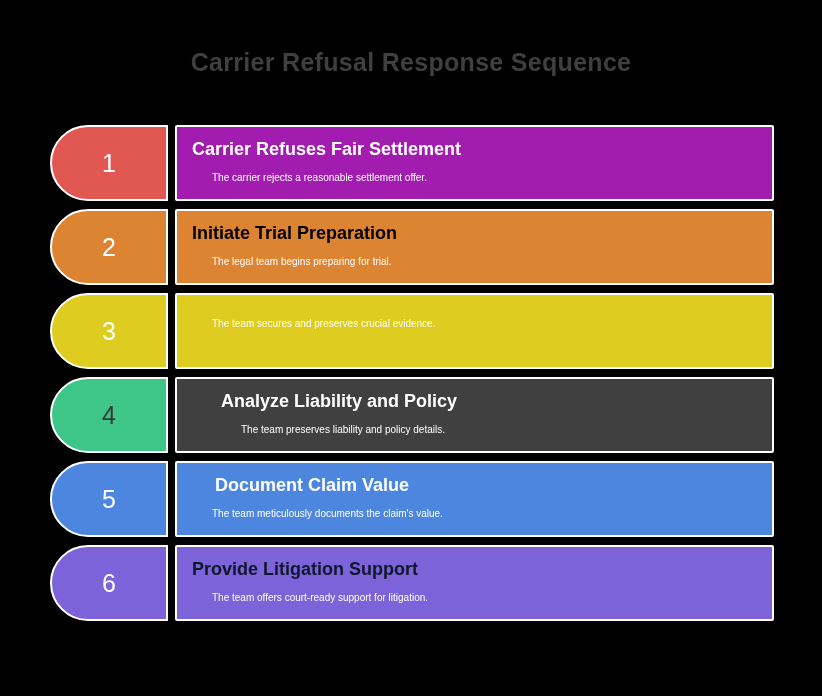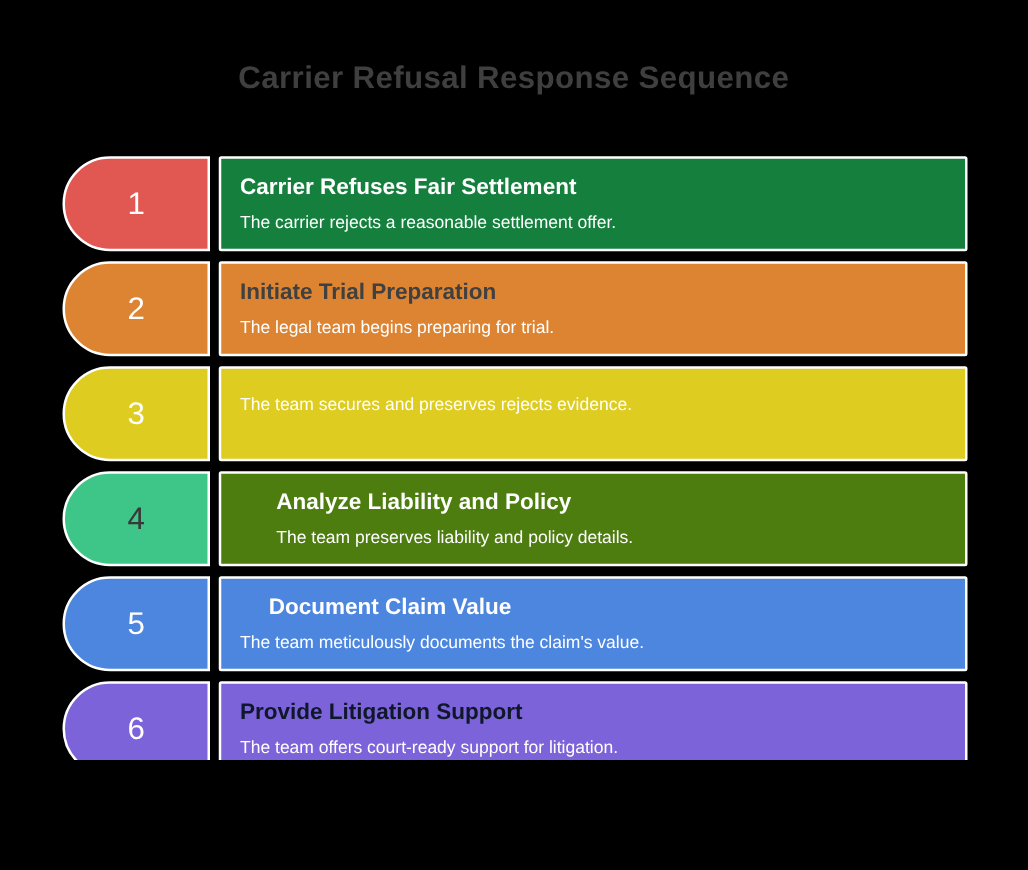--- a/index.html
+++ b/index.html
@@ -10,7 +10,7 @@
   .canvas {
     position: relative;
     width: 822px;
-    height: 608px;
+    height: 696px;
     overflow: hidden;
     font-family: "Liberation Sans", sans-serif;
   }

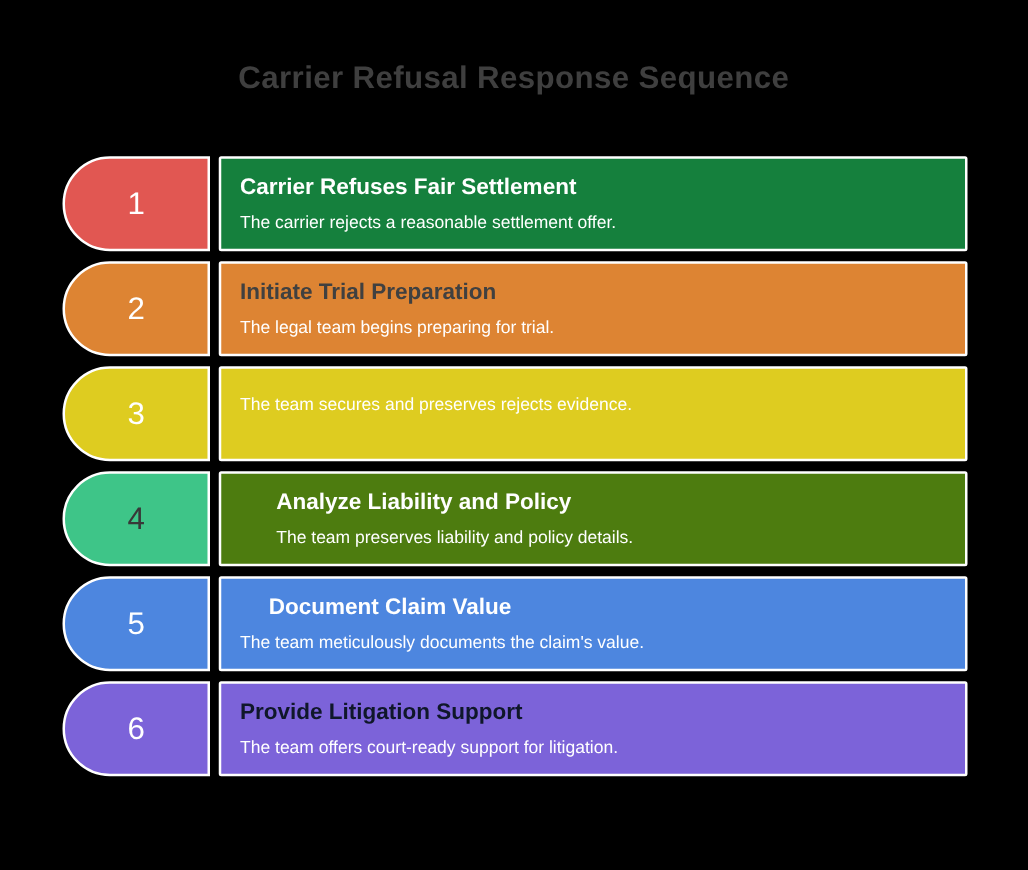--- a/index.html
+++ b/index.html
@@ -83,7 +83,7 @@
     <div class="badge" style="background: rgb(225, 87, 82); border-color: rgb(255, 255, 255);">
       <span class="num" style="color: rgb(255, 255, 255);">1</span>
     </div>
-    <div class="card" style="background: #15803d; border-color: rgb(255, 255, 255);">
+    <div class="card" style="background: #a21caf; border-color: rgb(255, 255, 255);">
       <div class="card-title" style="color: rgb(255, 255, 255);">Carrier Refuses Fair Settlement</div>
       <div class="card-desc" style="color: rgb(255, 255, 255);">The carrier rejects a reasonable settlement offer.</div>
     </div>

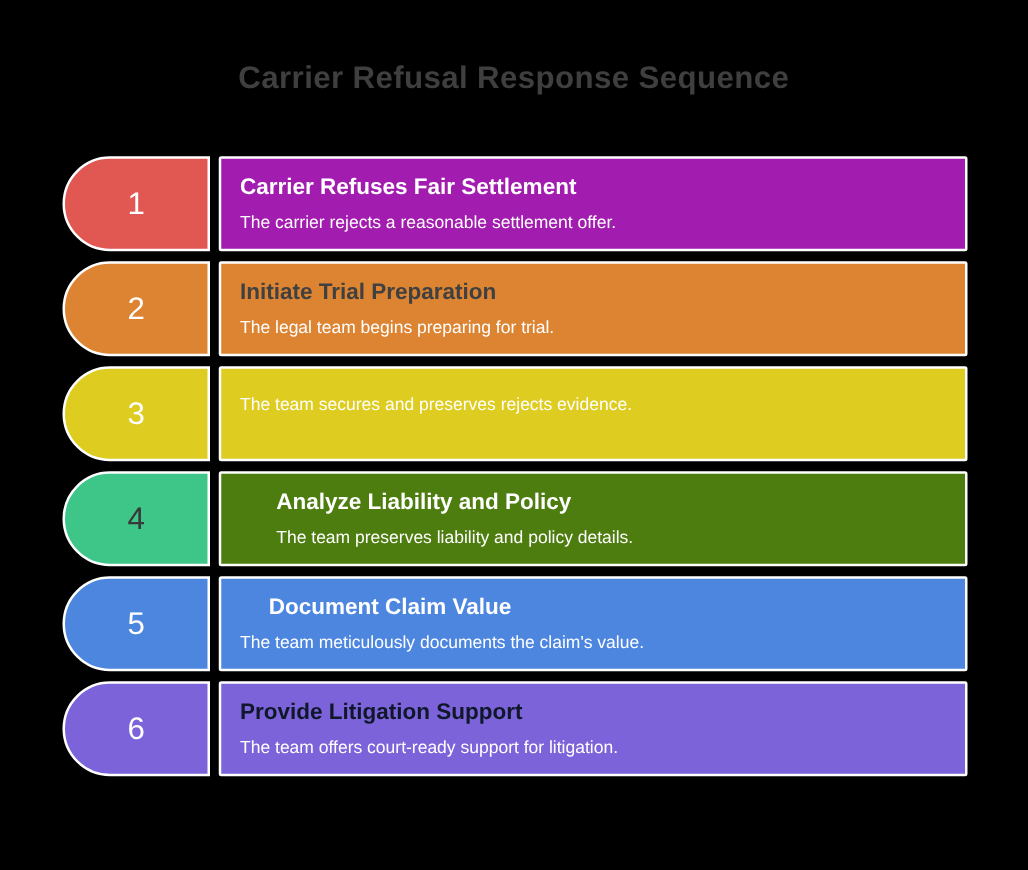--- a/index.html
+++ b/index.html
@@ -68,9 +68,10 @@
     line-height: 22px;
   }
   .card-desc {
-    font-size: 14px;
+    font-size: 10px;
     line-height: 17px;
     margin-top: 9px;
+    margin-left: 20px;
   }
 </style>
 </head>

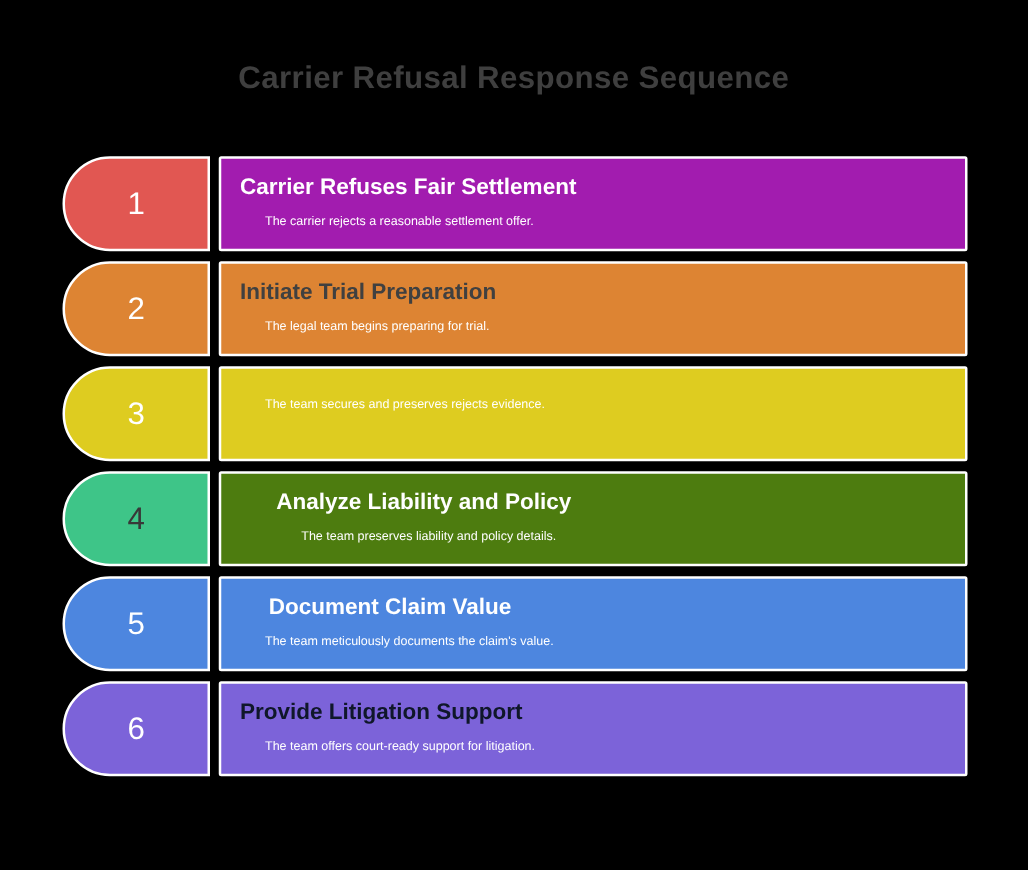--- a/index.html
+++ b/index.html
@@ -94,7 +94,7 @@
       <span class="num" style="color: rgb(255, 255, 255);">2</span>
     </div>
     <div class="card" style="background: rgb(221, 132, 51); border-color: rgb(255, 255, 255);">
-      <div class="card-title" style="color: #404040;">Initiate Trial Preparation</div>
+      <div class="card-title" style="color: #000000;">Initiate Trial Preparation</div>
       <div class="card-desc" style="color: rgb(255, 255, 255);">The legal team begins preparing for trial.</div>
     </div>
   </div>

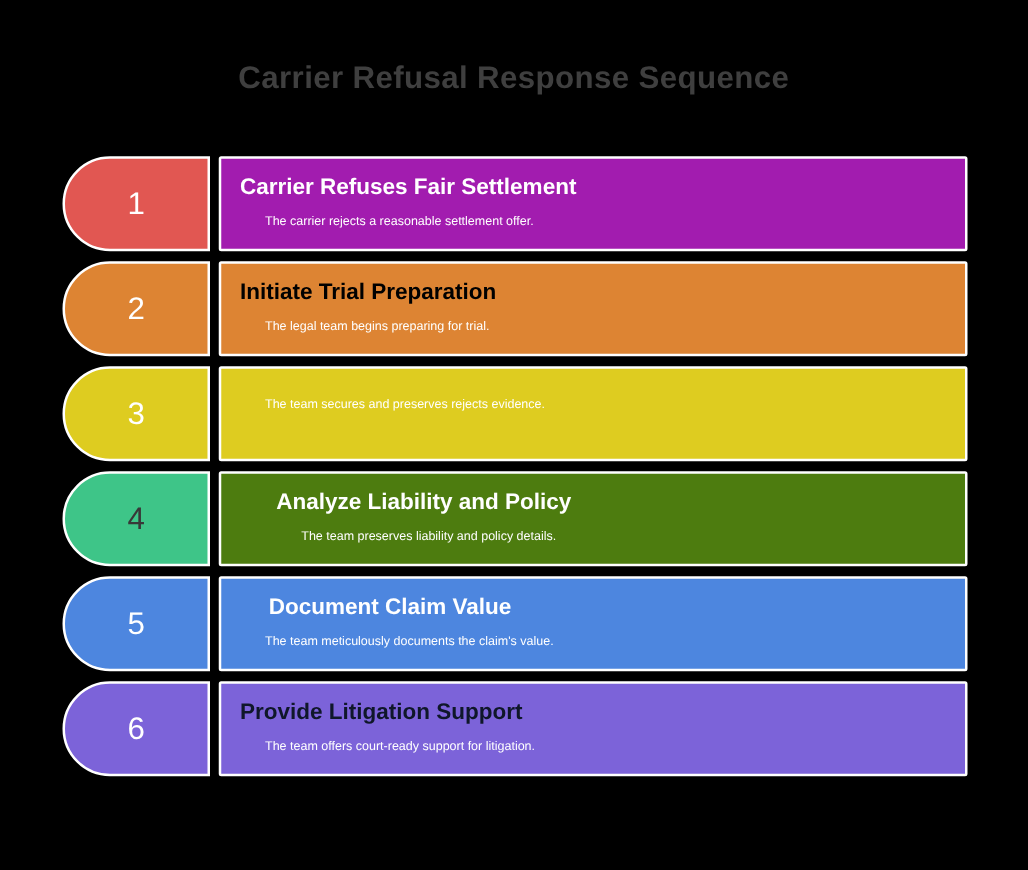--- a/index.html
+++ b/index.html
@@ -103,7 +103,7 @@
       <span class="num" style="color: rgb(255, 255, 255);">3</span>
     </div>
     <div class="card" style="background: rgb(222, 204, 32); border-color: rgb(255, 255, 255);">
-      <div class="card-desc" style="color: rgb(255, 255, 255);">The team secures and preserves rejects evidence.</div>
+      <div class="card-desc" style="color: rgb(255, 255, 255);">The team secures and preserves crucial evidence.</div>
     </div>
   </div>
       <div class="step-row">

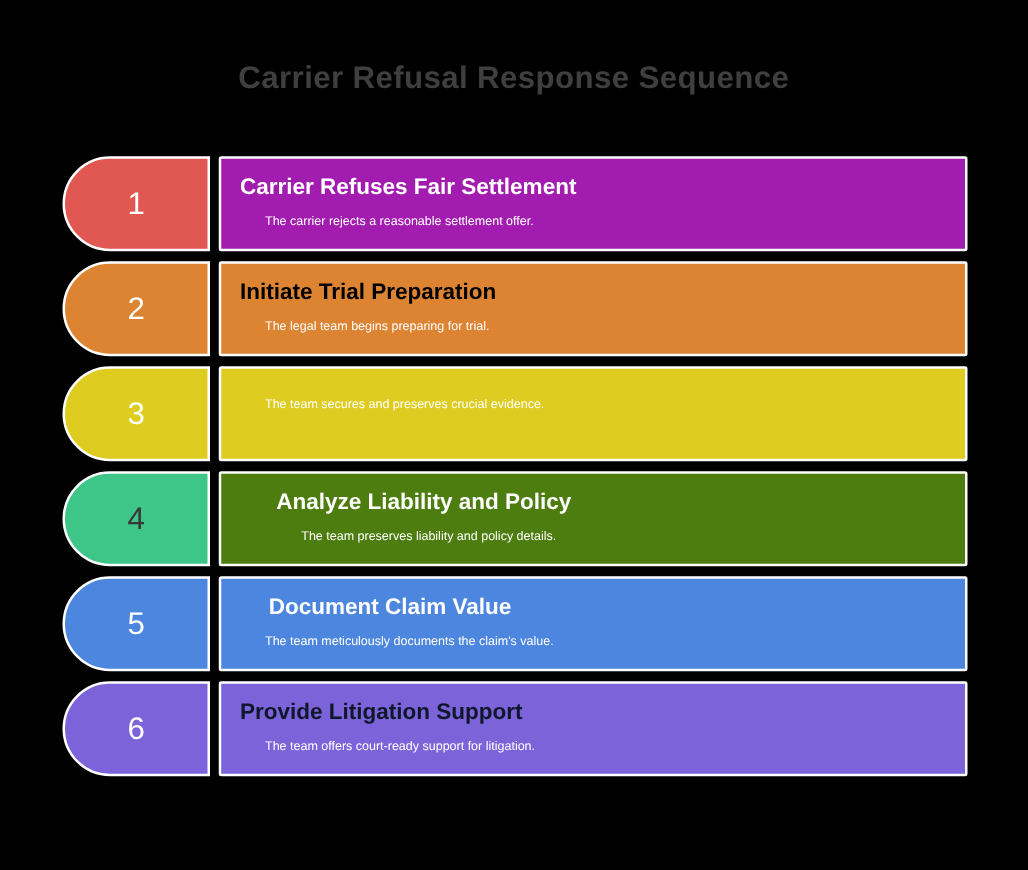--- a/index.html
+++ b/index.html
@@ -110,7 +110,7 @@
     <div class="badge" style="background: rgb(62, 197, 136); border-color: rgb(255, 255, 255);">
       <span class="num" style="color: rgb(56, 56, 56);">4</span>
     </div>
-    <div class="card" style="background: #4d7c0f; border-color: rgb(255, 255, 255); padding-left: 44px;">
+    <div class="card" style="background: #404040; border-color: rgb(255, 255, 255); padding-left: 44px;">
       <div class="card-title" style="color: rgb(255, 255, 255);">Analyze Liability and Policy</div>
       <div class="card-desc" style="color: rgb(255, 255, 255);">The team preserves liability and policy details.</div>
     </div>

